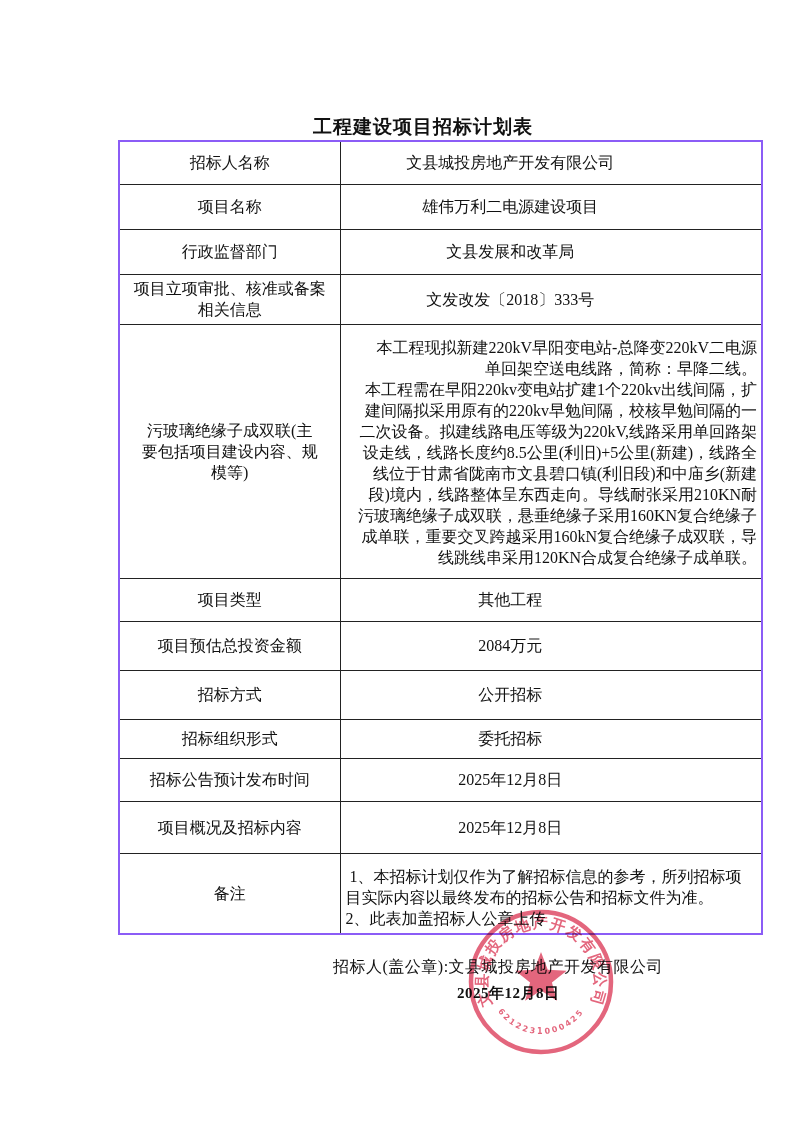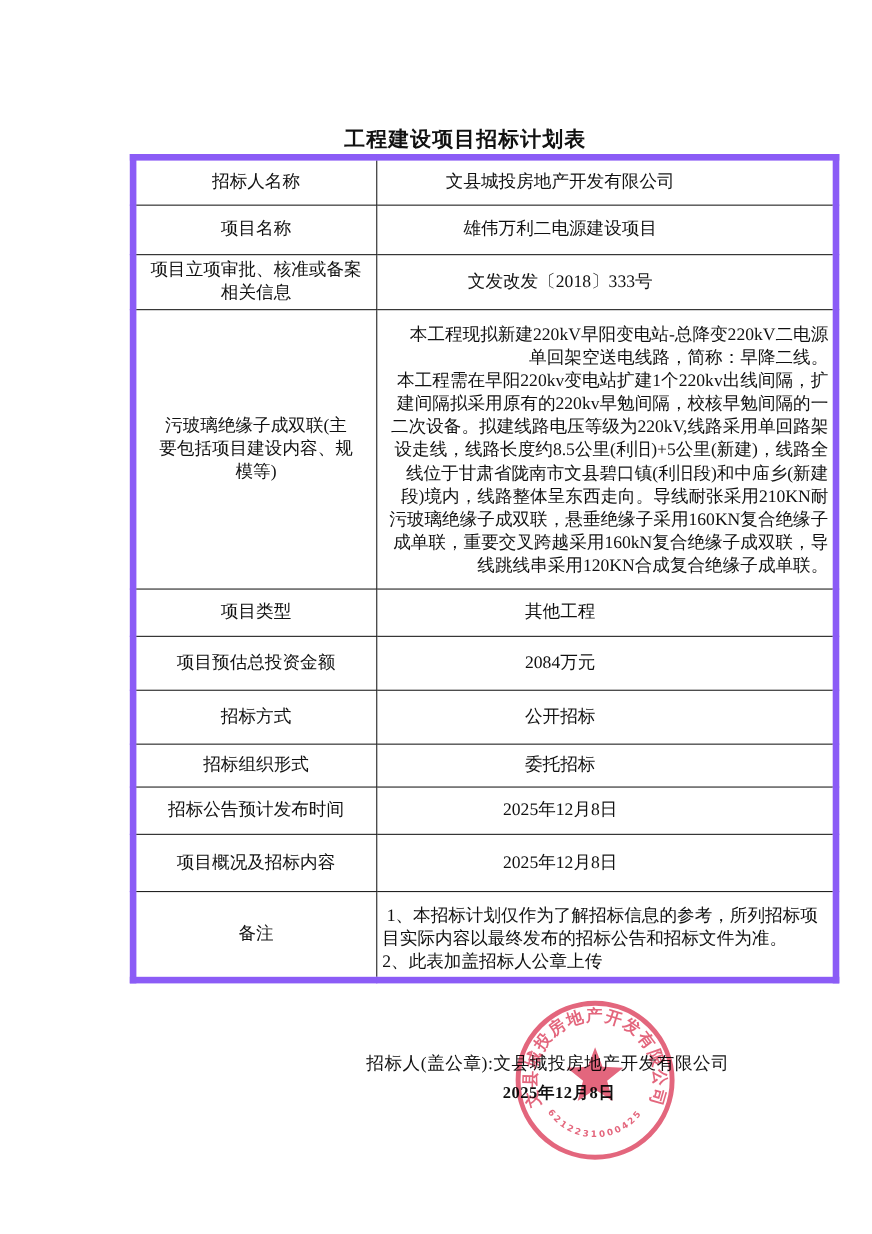--- a/index.html
+++ b/index.html
@@ -15,7 +15,7 @@
   table.plan{
     position:absolute;left:118px;top:140px;width:645px;
     border-collapse:collapse;table-layout:fixed;
-    border:6px solid #8b5cf6;
+    border:2px solid #8b5cf6;
   }
   table.plan td{
     border:1.5px solid #222;

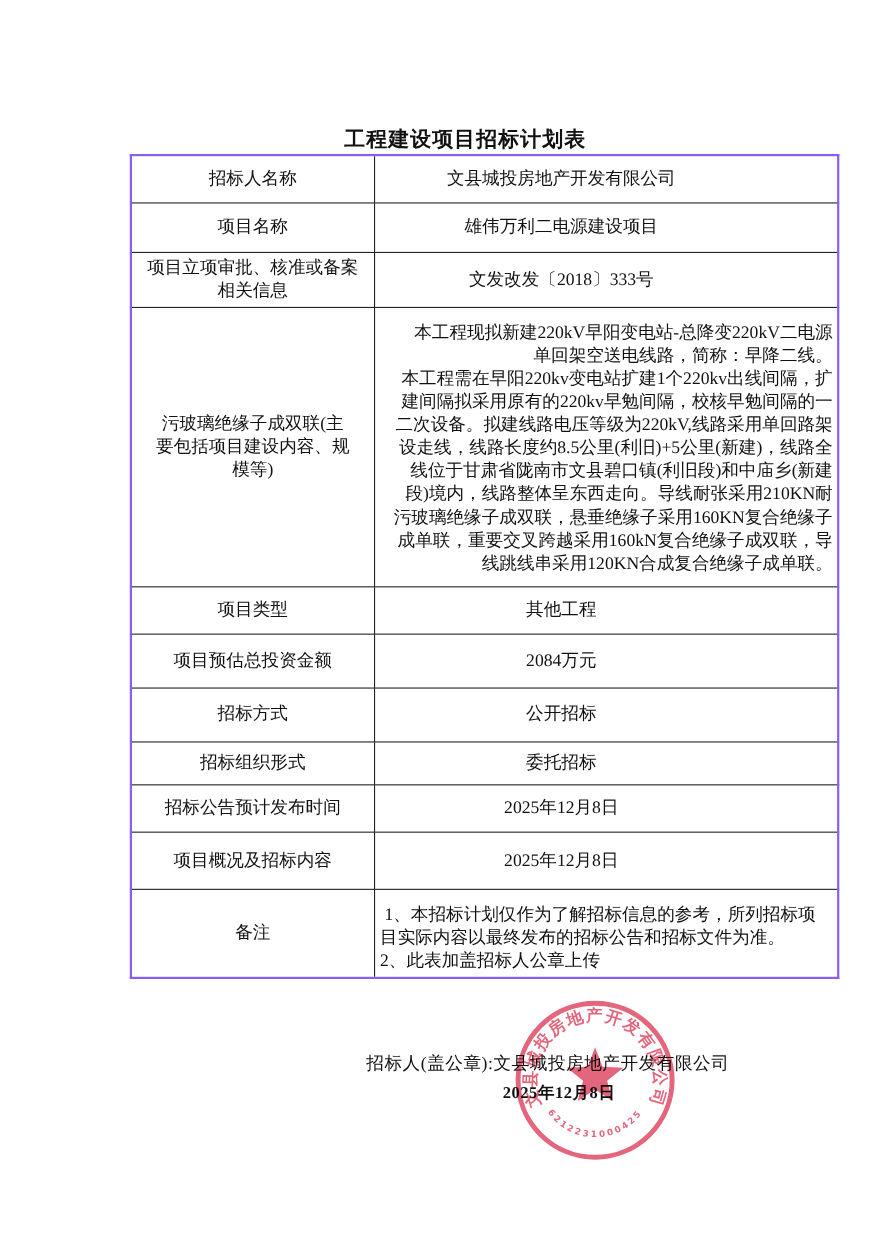--- a/index.html
+++ b/index.html
@@ -75,6 +75,10 @@
         <td class="lbl">项目名称</td>
         <td class="val-center">雄伟万利二电源建设项目</td>
       </tr>
+      <tr style="height:45px">
+        <td class="lbl">行政监督部门</td>
+        <td class="val-center">文县发展和改革局</td>
+      </tr>
       <tr style="height:50px">
         <td class="lbl">项目立项审批、核准或备案
 相关信息</td>

